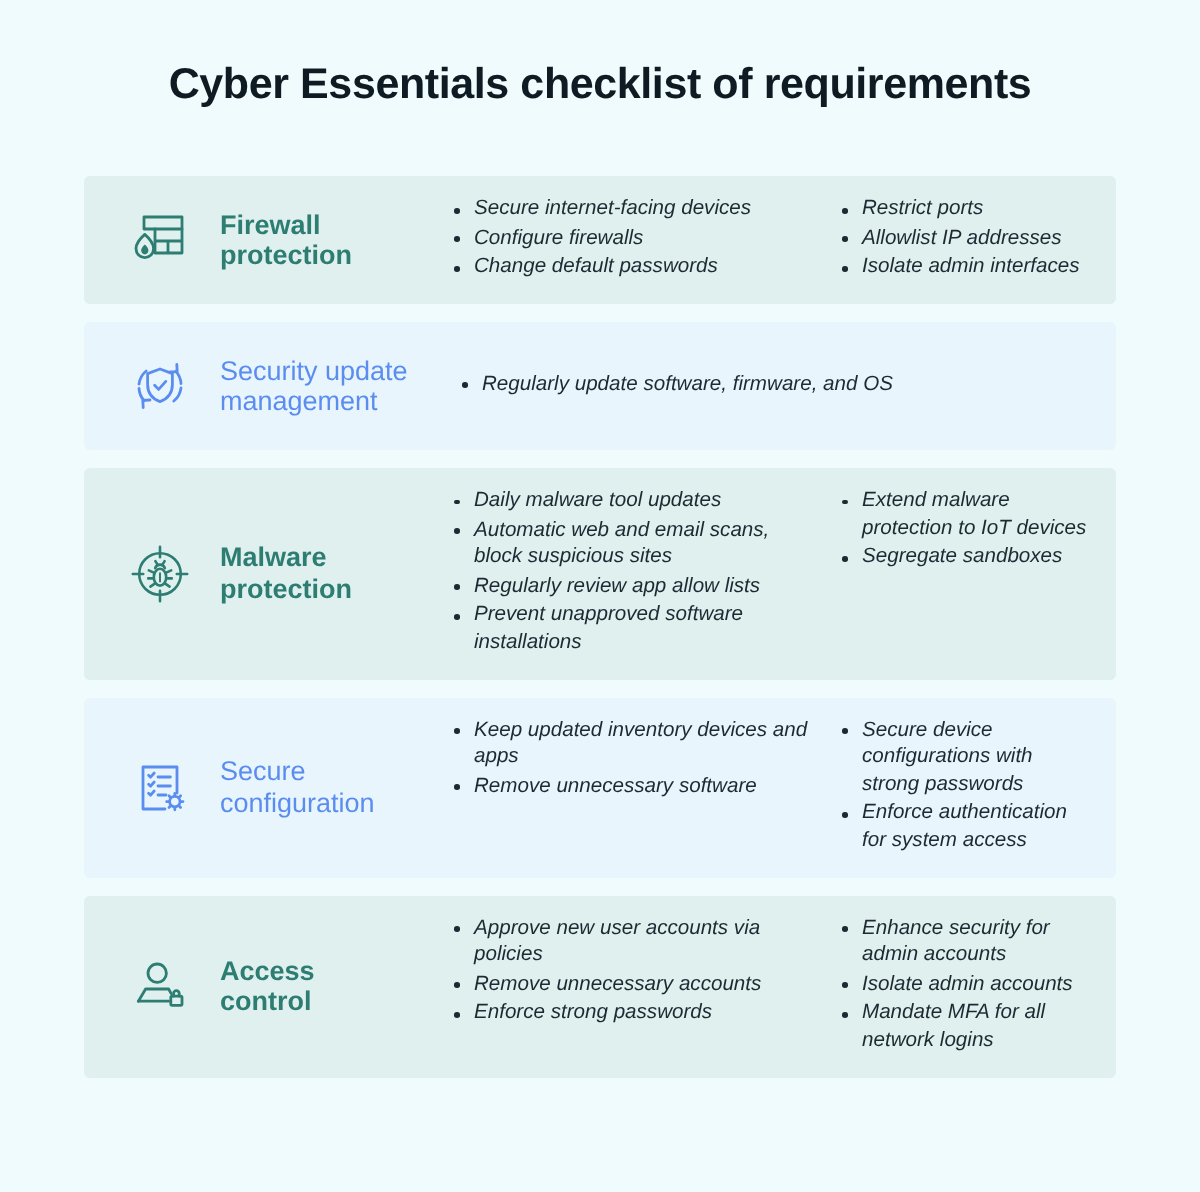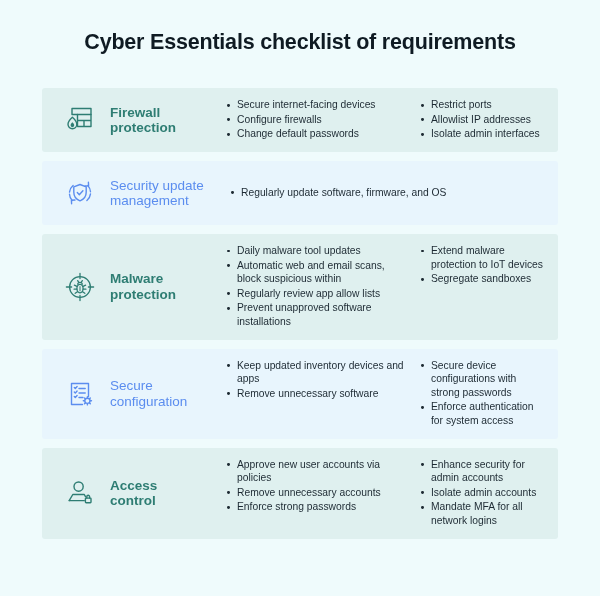--- a/index.html
+++ b/index.html
@@ -94,6 +94,7 @@
     list-style: none;
     margin: 0;
     padding: 0;
+    font-style: italic;
   }
   ul.blist li {
     position: relative;

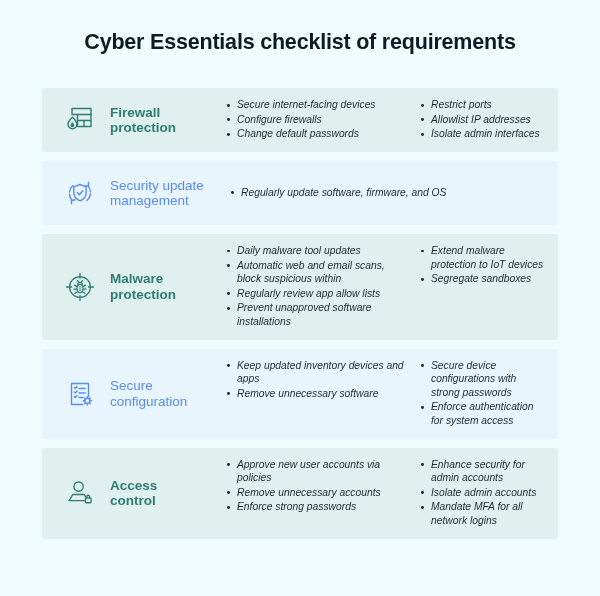--- a/index.html
+++ b/index.html
@@ -208,7 +208,7 @@
         <div class="bcol c1">
           <ul class="blist">
             <li>Daily malware tool updates</li>
-            <li>Automatic web and email scans, block suspicious within</li>
+            <li>Automatic web and email scans, block suspicious sites</li>
             <li>Regularly review app allow lists</li>
             <li>Prevent unapproved software installations</li>
           </ul>

